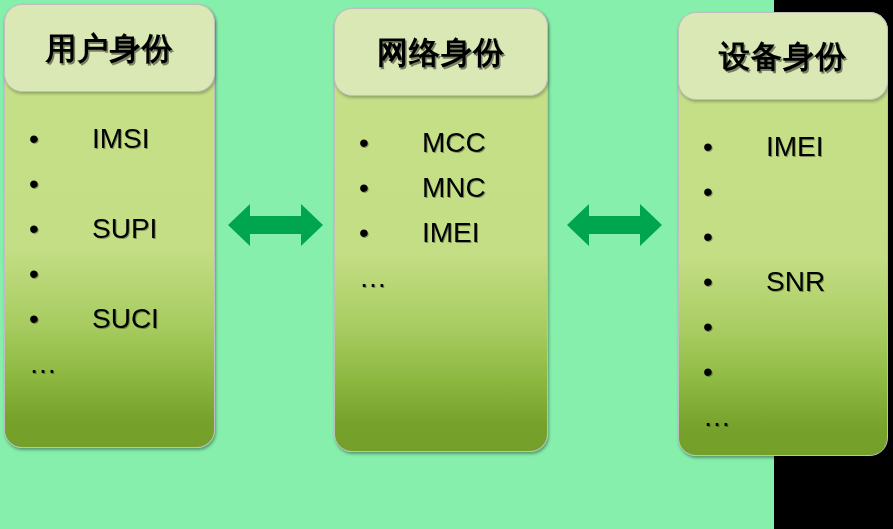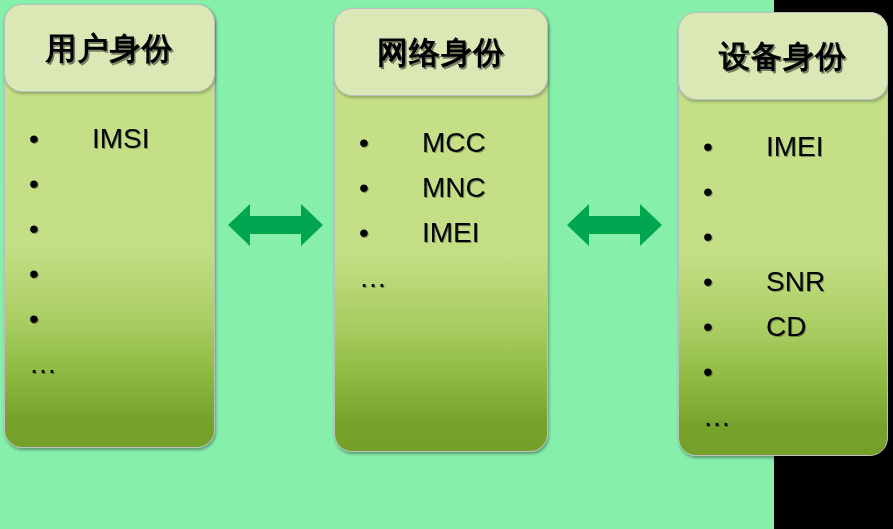--- a/index.html
+++ b/index.html
@@ -144,6 +144,7 @@
       </div>
       <div class="list-item">
         <span class="bullet">•</span>
+        <span class="item-label">SUPI</span>
       </div>
       <div class="list-item">
         <span class="bullet">•</span>

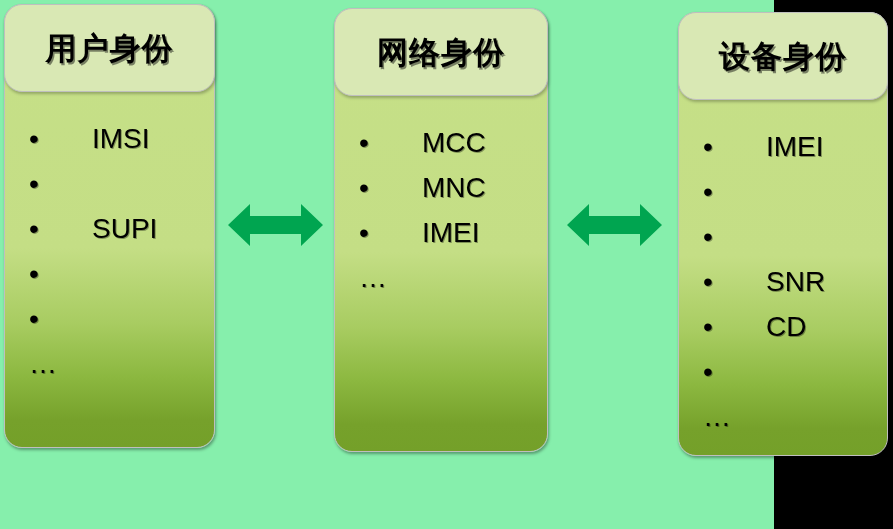--- a/index.html
+++ b/index.html
@@ -151,6 +151,7 @@
       </div>
       <div class="list-item">
         <span class="bullet">•</span>
+        <span class="item-label">SUCI</span>
       </div>
       <div class="ellipsis-row">…</div>
     </div>

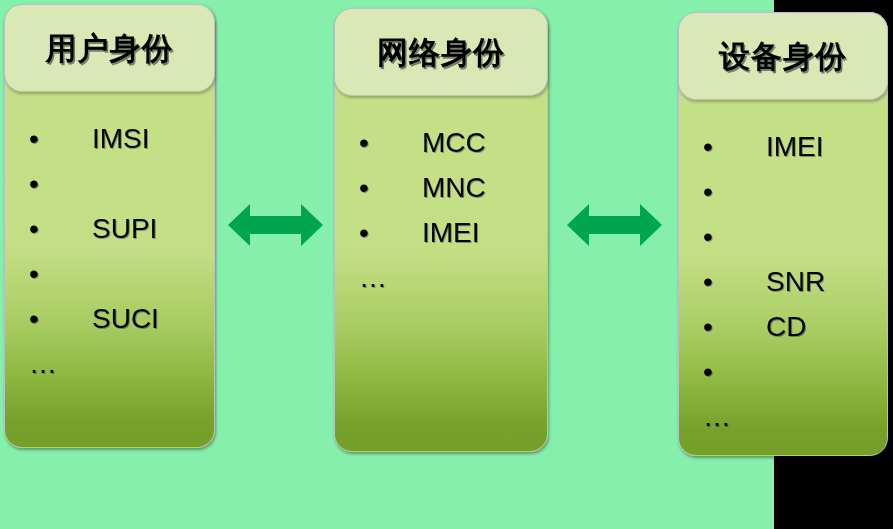--- a/index.html
+++ b/index.html
@@ -213,7 +213,6 @@
       </div>
       <div class="list-item">
         <span class="bullet">•</span>
-        <span class="item-label">CD</span>
       </div>
       <div class="list-item">
         <span class="bullet">•</span>

